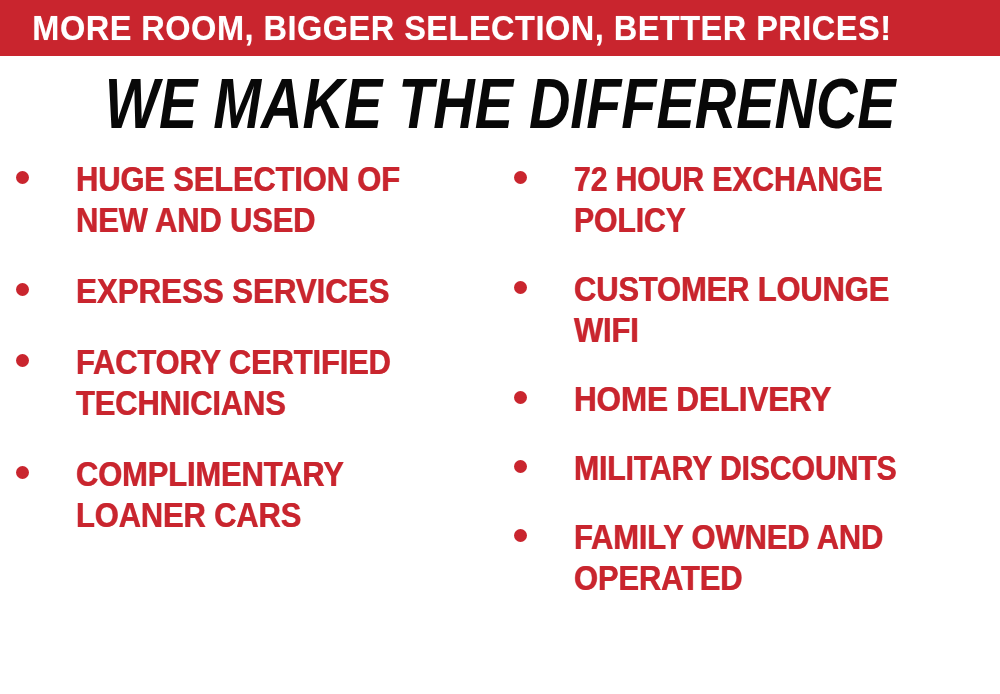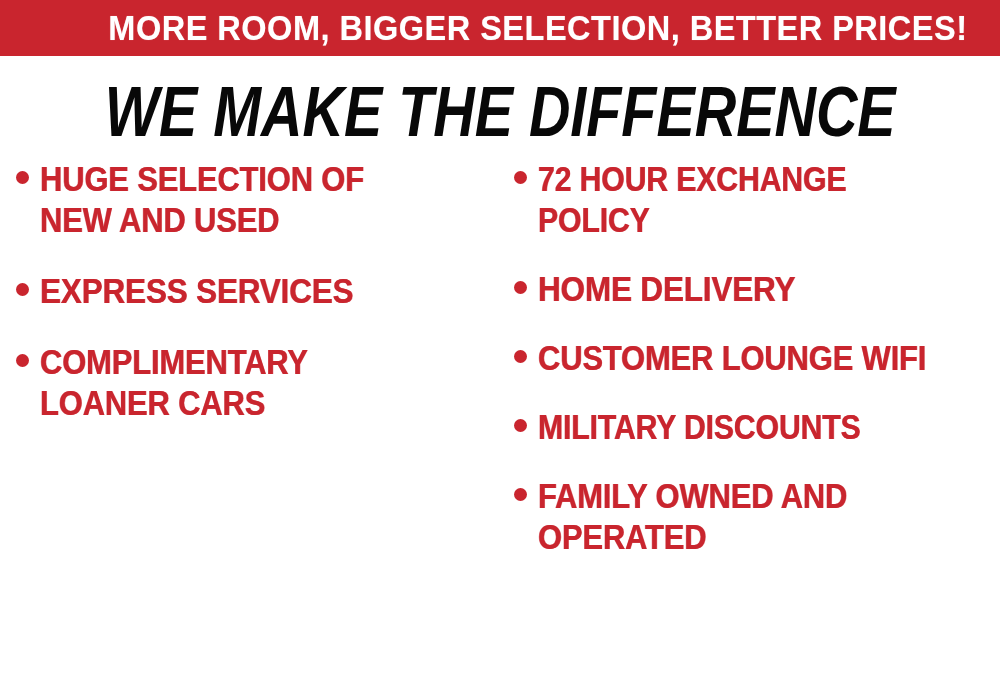--- a/index.html
+++ b/index.html
@@ -33,7 +33,7 @@
     background: #c9252e;
     display: flex;
     align-items: center;
-    justify-content: flex-end;
+    justify-content: flex-start;
   }
   .banner-text {
     color: #ffffff;

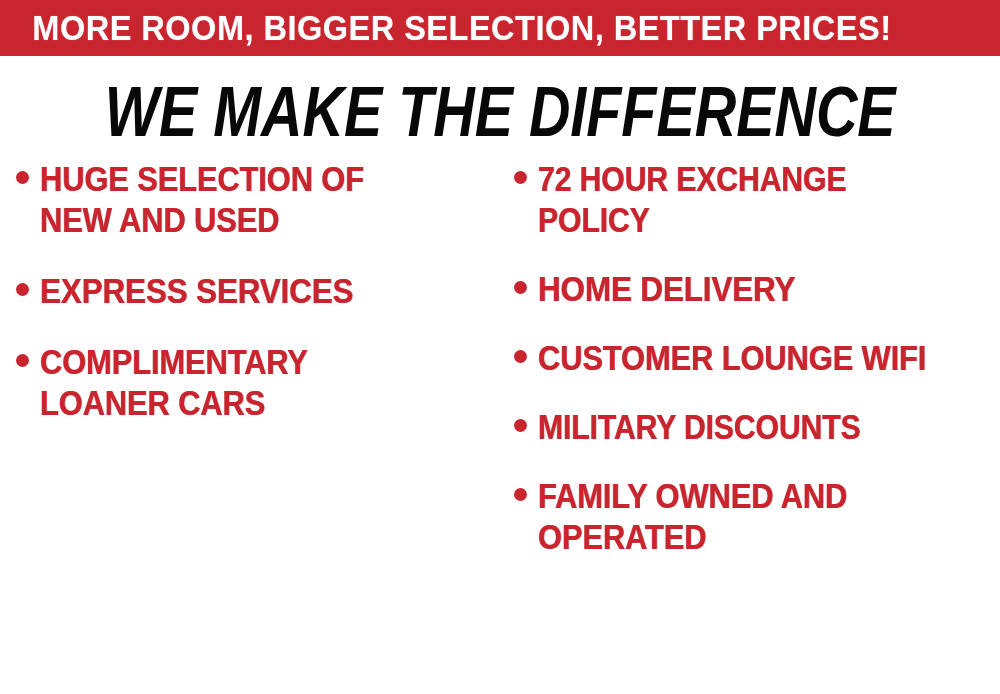--- a/index.html
+++ b/index.html
@@ -58,7 +58,6 @@
     display: flex;
     align-items: center;
     justify-content: center;
-    margin-top: 8px;
   }
   .headline {
     color: #080808;

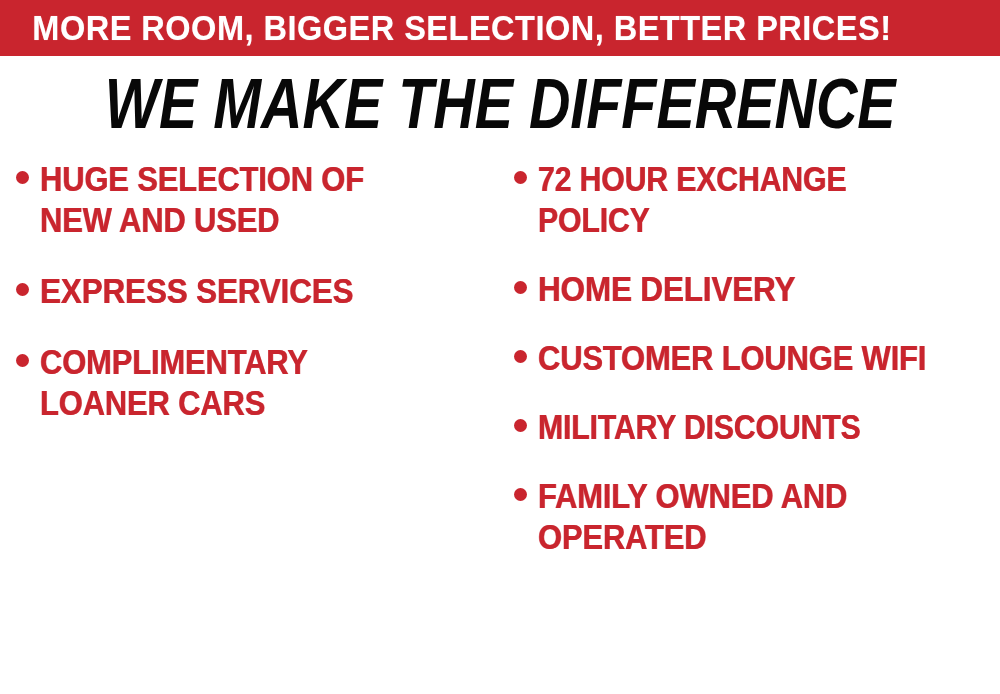--- a/index.html
+++ b/index.html
@@ -100,6 +100,7 @@
     display: flex;
     align-items: flex-start;
     margin-bottom: 30px;
+    gap: 36px;
   }
   .col-right .bullet-item {
     margin-bottom: 28px;

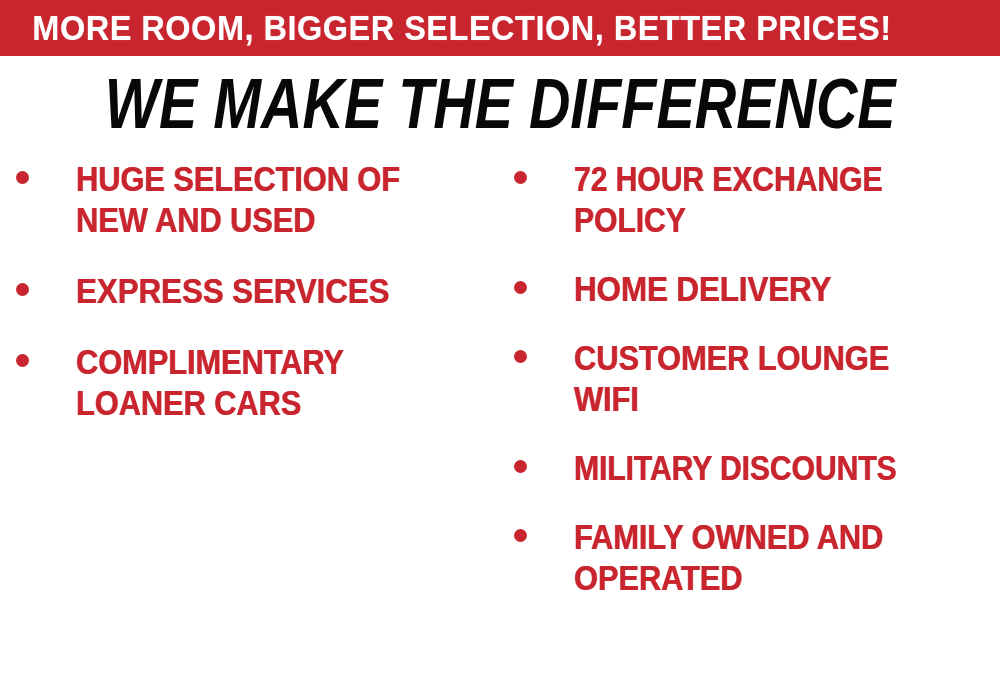--- a/index.html
+++ b/index.html
@@ -162,6 +162,10 @@
         <span class="bullet-label">EXPRESS SERVICES</span>
       </div>
 
+      <div class="bullet-item tight-2">
+        <span class="bullet-dot"></span>
+        <span class="bullet-label">FACTORY CERTIFIED TECHNICIANS</span>
+      </div>
 
       <div class="bullet-item tight-2">
         <span class="bullet-dot"></span>

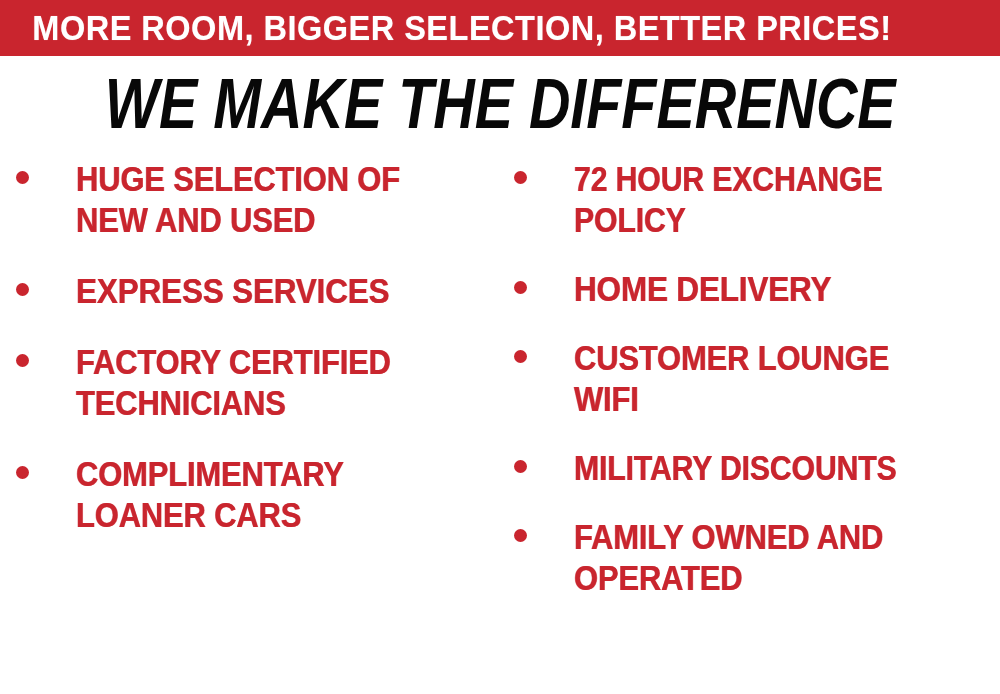--- a/index.html
+++ b/index.html
@@ -182,16 +182,16 @@
         <span class="bullet-label">72 HOUR EXCHANGE POLICY</span>
       </div>
 
+      <div class="bullet-item tight-2">
+        <span class="bullet-dot"></span>
+        <span class="bullet-label">CUSTOMER LOUNGE WIFI</span>
+      </div>
+
       <div class="bullet-item">
         <span class="bullet-dot"></span>
         <span class="bullet-label">HOME DELIVERY</span>
       </div>
 
-      <div class="bullet-item tight-2">
-        <span class="bullet-dot"></span>
-        <span class="bullet-label">CUSTOMER LOUNGE WIFI</span>
-      </div>
-
       <div class="bullet-item tight-1">
         <span class="bullet-dot"></span>
         <span class="bullet-label">MILITARY DISCOUNTS</span>

